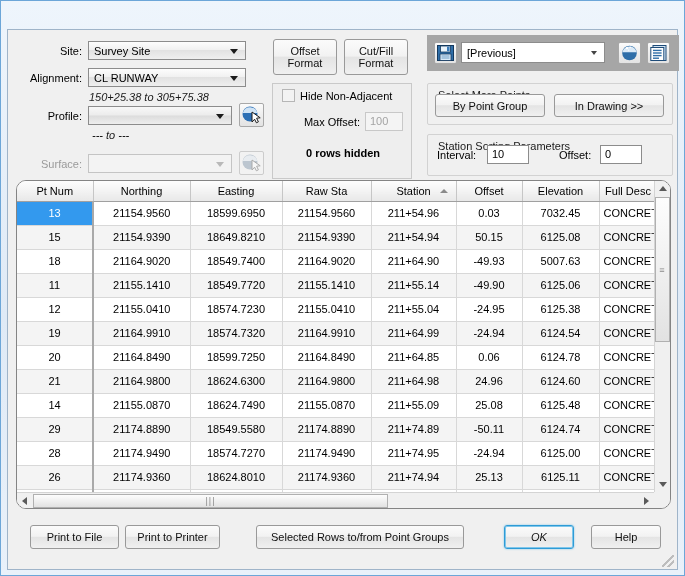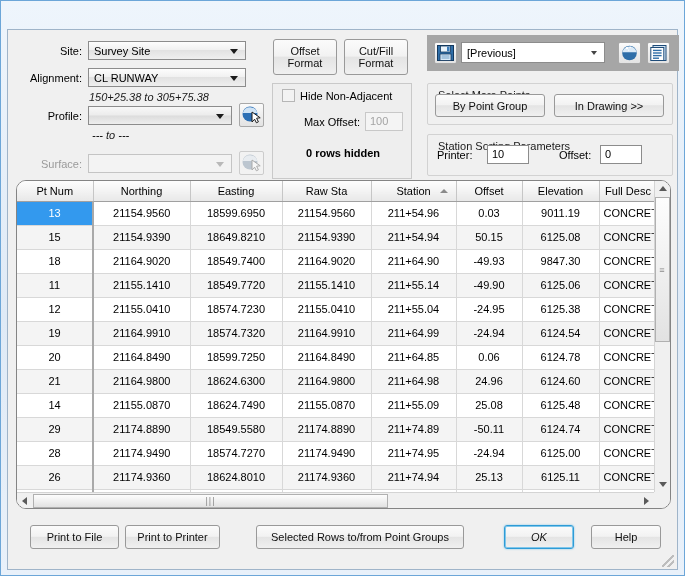--- a/index.html
+++ b/index.html
@@ -363,7 +363,7 @@
     <div class="group" style="left:419px; top:104px; width:246px; height:42px;">
       <span class="gtitle">Station Sorting Parameters</span>
     </div>
-    <div class="lbl" style="left:429px; top:119px;">Printer:</div>
+    <div class="lbl" style="left:429px; top:119px;">Interval:</div>
     <div class="input" style="left:479px; top:115px; width:42px; height:19px;">10</div>
     <div class="lbl" style="left:551px; top:119px;">Offset:</div>
     <div class="input" style="left:592px; top:115px; width:42px; height:19px;">0</div>

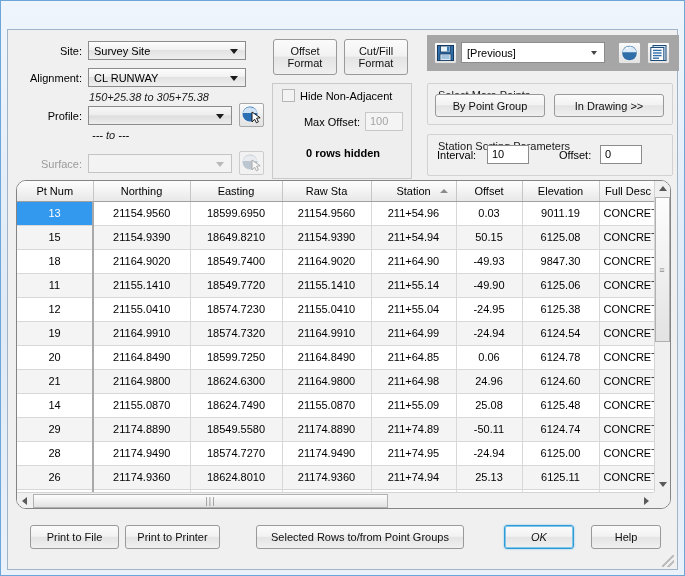--- a/index.html
+++ b/index.html
@@ -390,7 +390,7 @@
               <td>21154.9560</td>
               <td>211+54.96</td>
               <td>0.03</td>
-              <td>9011.19</td>
+              <td>7032.45</td>
               <td>CONCRETE</td>
             </tr>
             <tr class="alt">

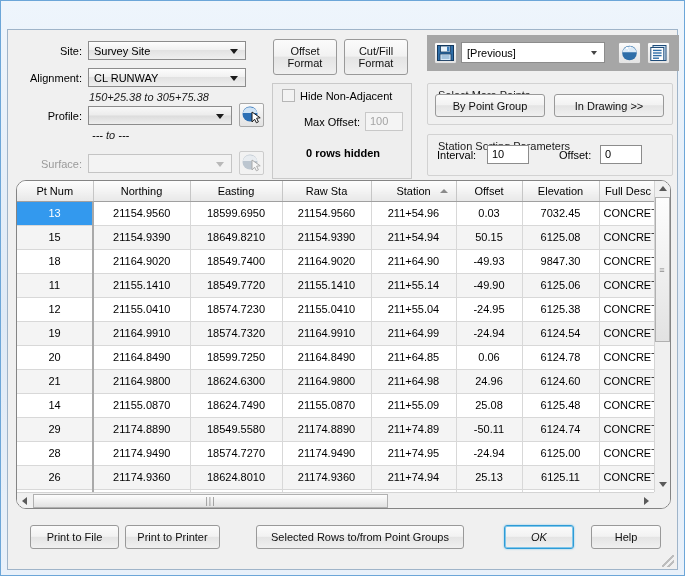--- a/index.html
+++ b/index.html
@@ -410,7 +410,7 @@
               <td>21164.9020</td>
               <td>211+64.90</td>
               <td>-49.93</td>
-              <td>9847.30</td>
+              <td>5007.63</td>
               <td>CONCRETE</td>
             </tr>
             <tr class="alt">

